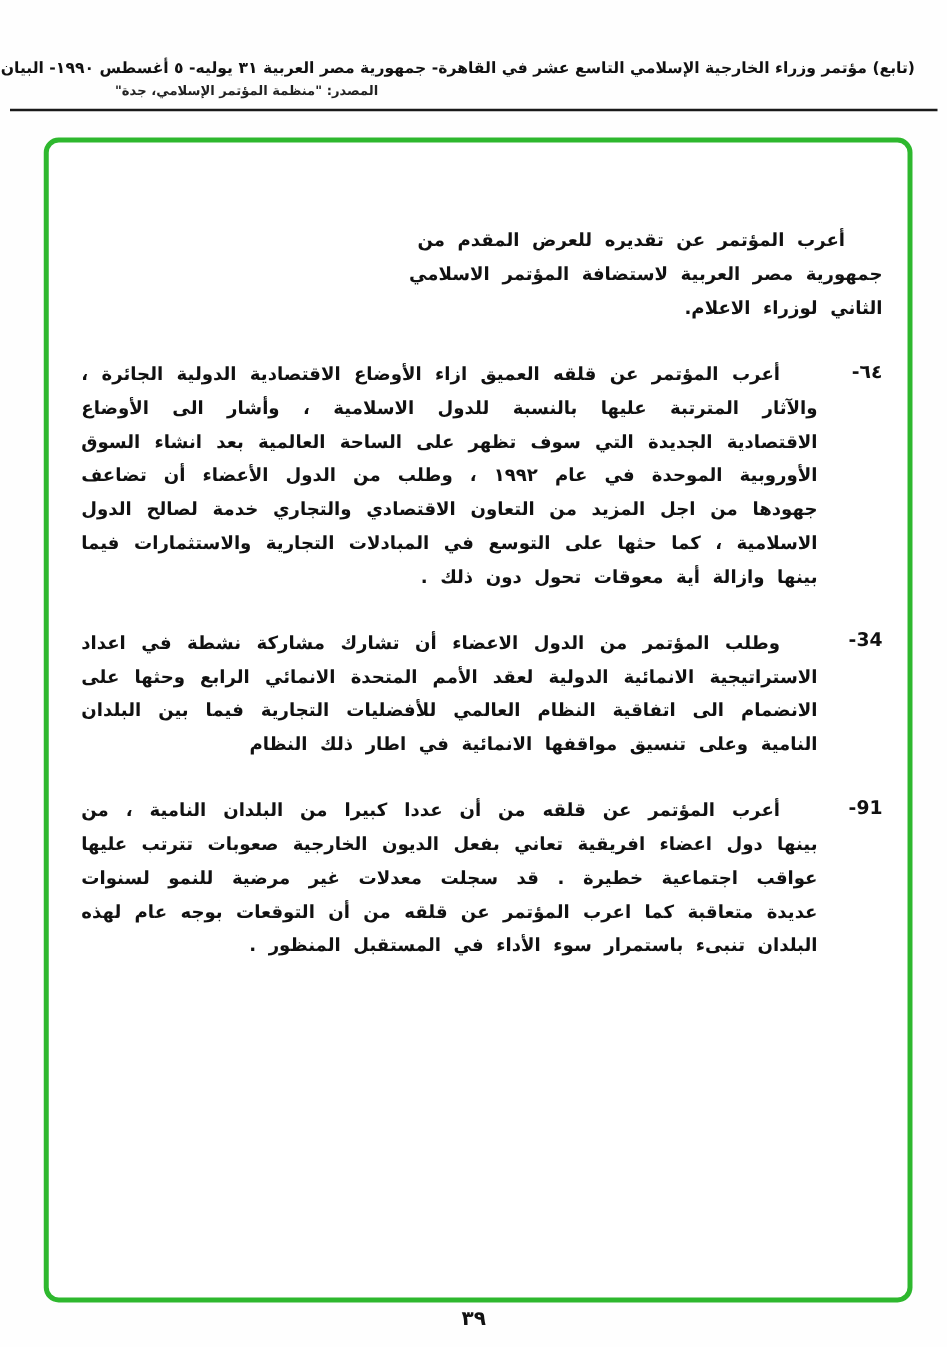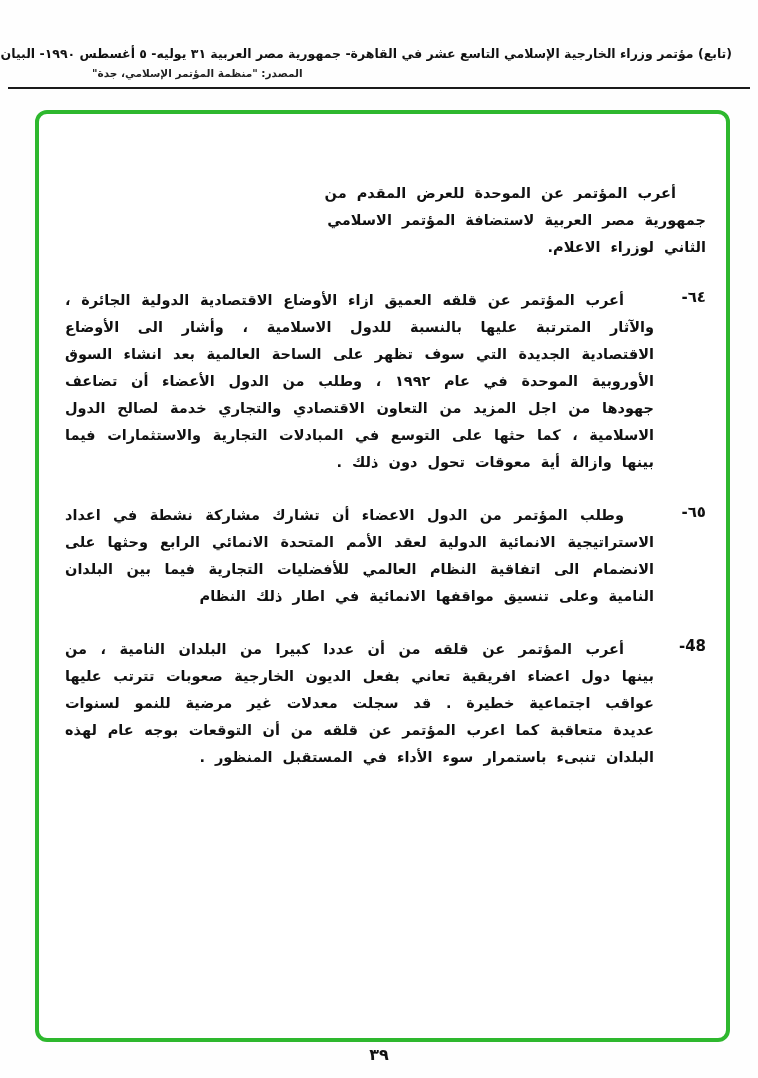--- a/index.html
+++ b/index.html
@@ -111,7 +111,7 @@
   <div class="frame">
 
     <div class="item">
-      <div class="txt narrow">أعرب المؤتمر عن الموحدة للعرض المقدم من جمهورية مصر العربية لاستضافة المؤتمر الاسلامي الثاني لوزراء الاعلام.</div>
+      <div class="txt narrow">أعرب المؤتمر عن تقديره للعرض المقدم من جمهورية مصر العربية لاستضافة المؤتمر الاسلامي الثاني لوزراء الاعلام.</div>
     </div>
 
 

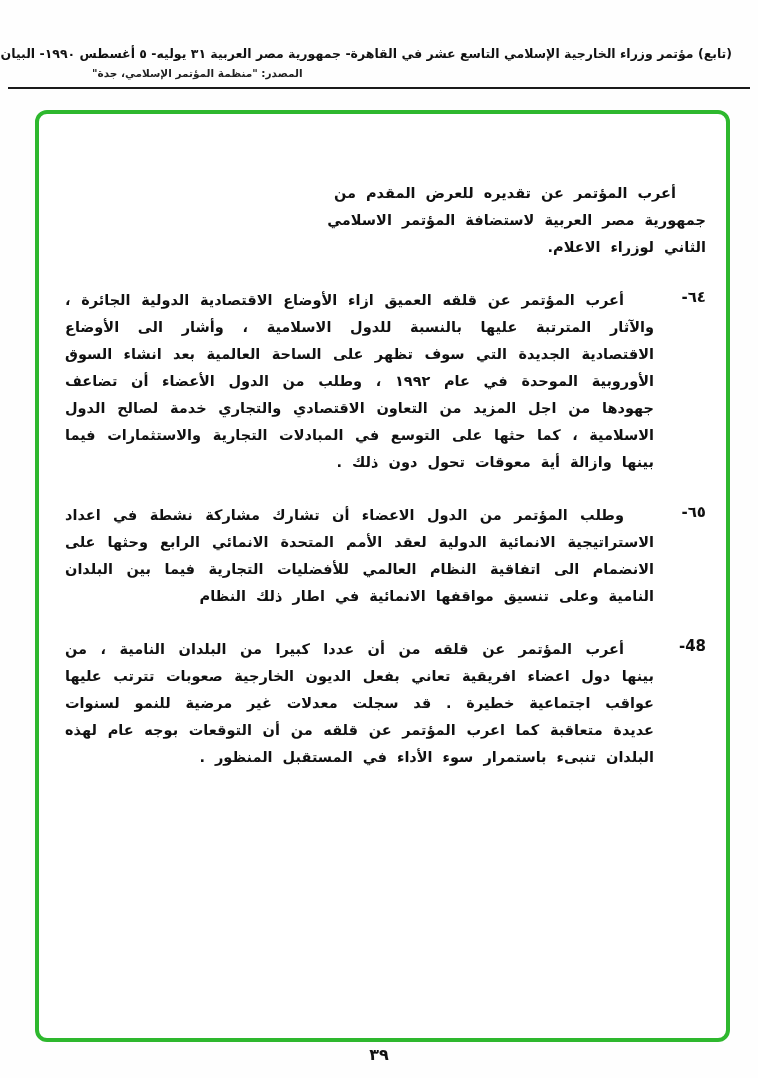--- a/index.html
+++ b/index.html
@@ -121,7 +121,7 @@
     </div>
 
     <div class="item">
-      <div class="num">٦٥-</div>
+      <div class="num">34-</div>
       <div class="txt">وطلب المؤتمر من الدول الاعضاء أن تشارك مشاركة نشطة في اعداد الاستراتيجية الانمائية الدولية لعقد الأمم المتحدة الانمائي الرابع وحثها على الانضمام الى اتفاقية النظام العالمي للأفضليات التجارية فيما بين البلدان النامية وعلى تنسيق مواقفها الانمائية في اطار ذلك النظام</div>
     </div>
 

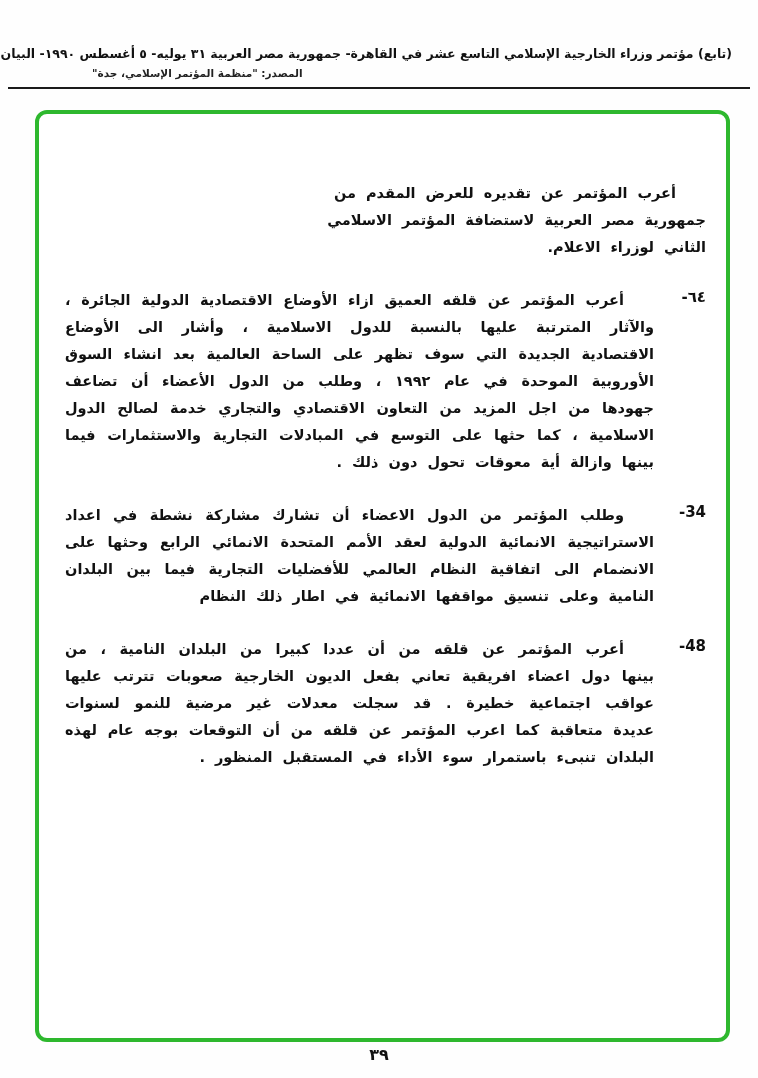--- a/index.html
+++ b/index.html
@@ -126,7 +126,7 @@
     </div>
 
     <div class="item">
-      <div class="num">48-</div>
+      <div class="num">91-</div>
       <div class="txt">أعرب المؤتمر عن قلقه من أن عددا كبيرا من البلدان النامية ، من بينها دول اعضاء افريقية تعاني بفعل الديون الخارجية صعوبات تترتب عليها عواقب اجتماعية خطيرة . قد سجلت معدلات غير مرضية للنمو لسنوات عديدة متعاقبة كما اعرب المؤتمر عن قلقه من أن التوقعات بوجه عام لهذه البلدان تنبىء باستمرار سوء الأداء في المستقبل المنظور .</div>
     </div>
 

